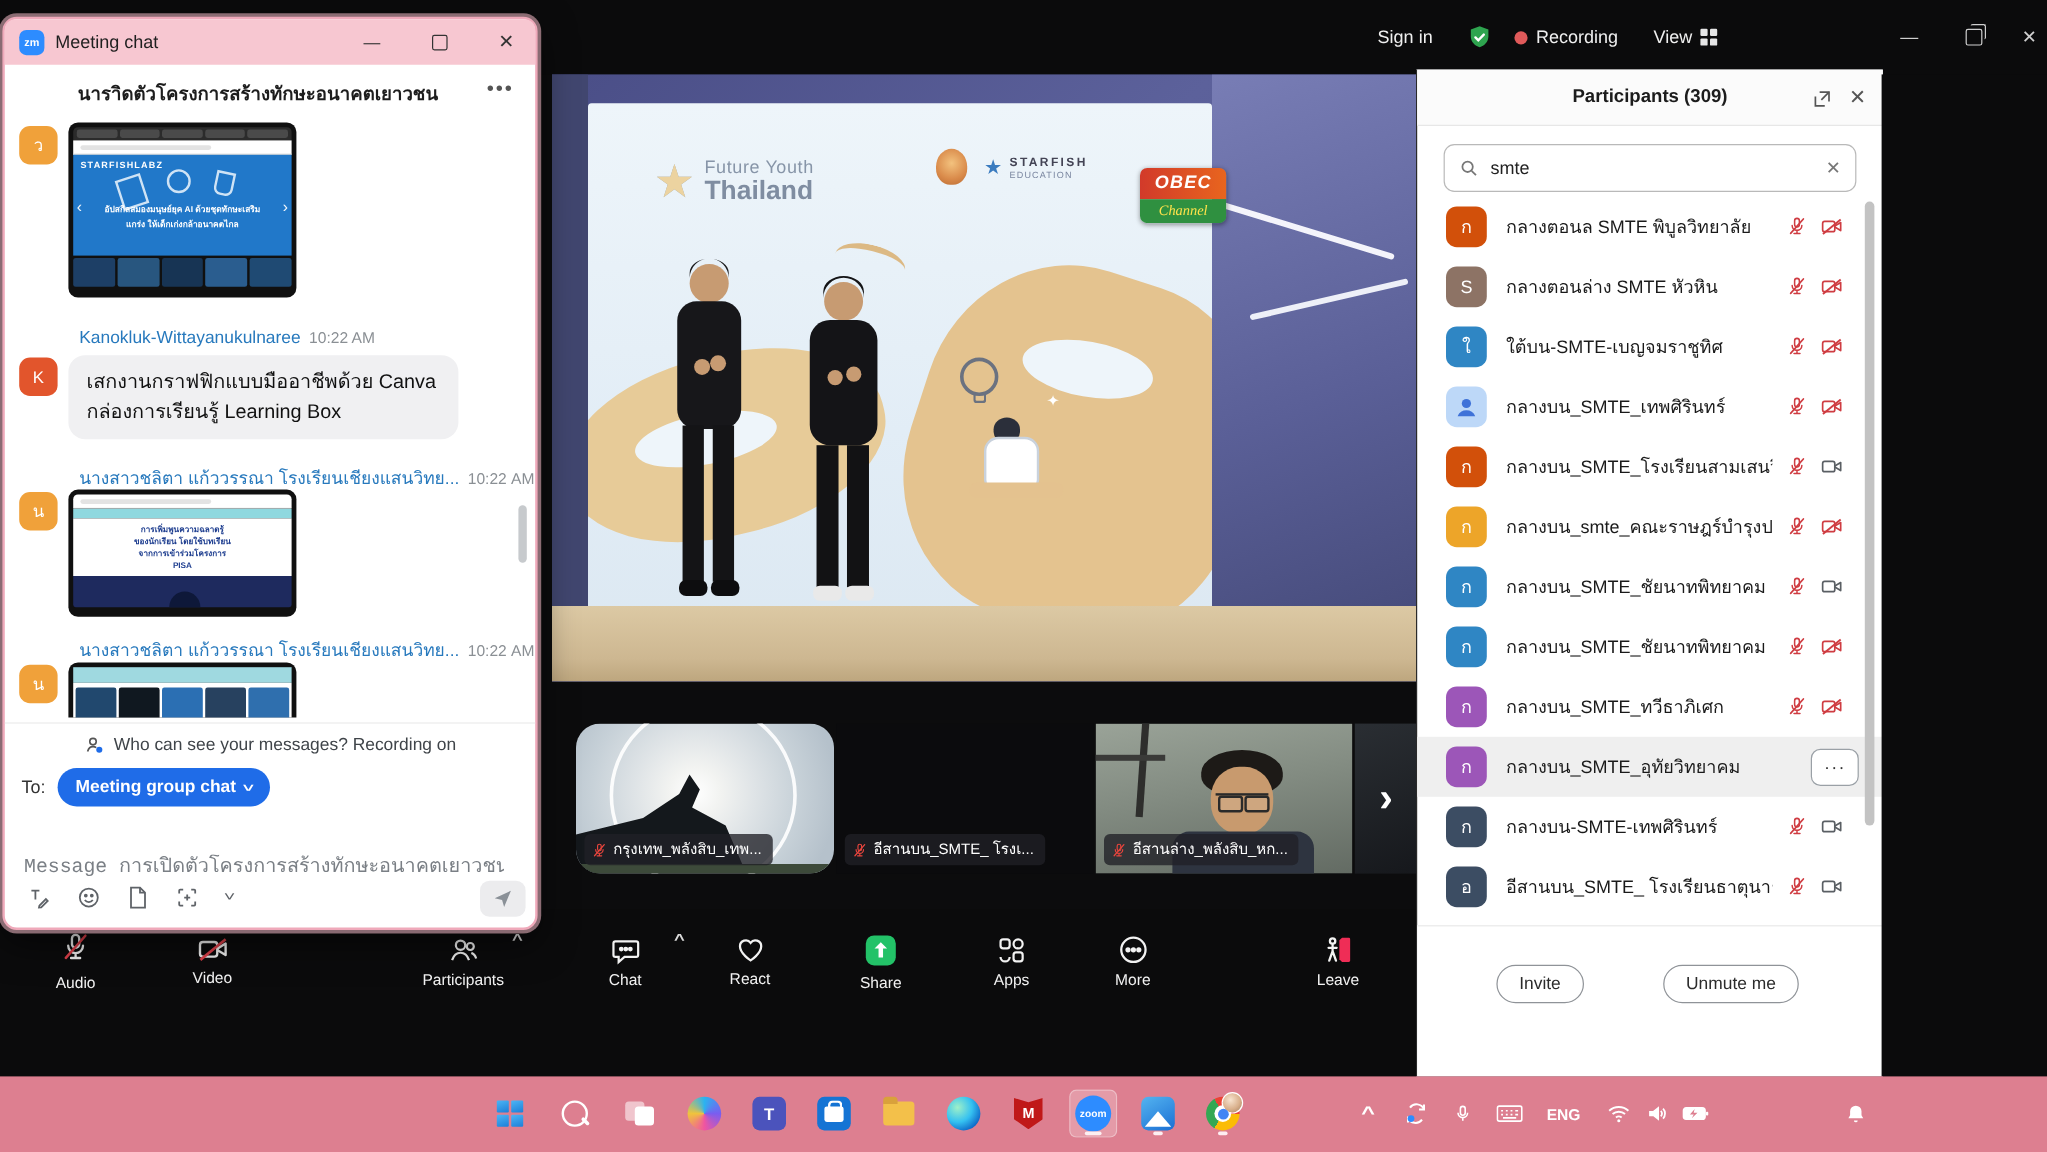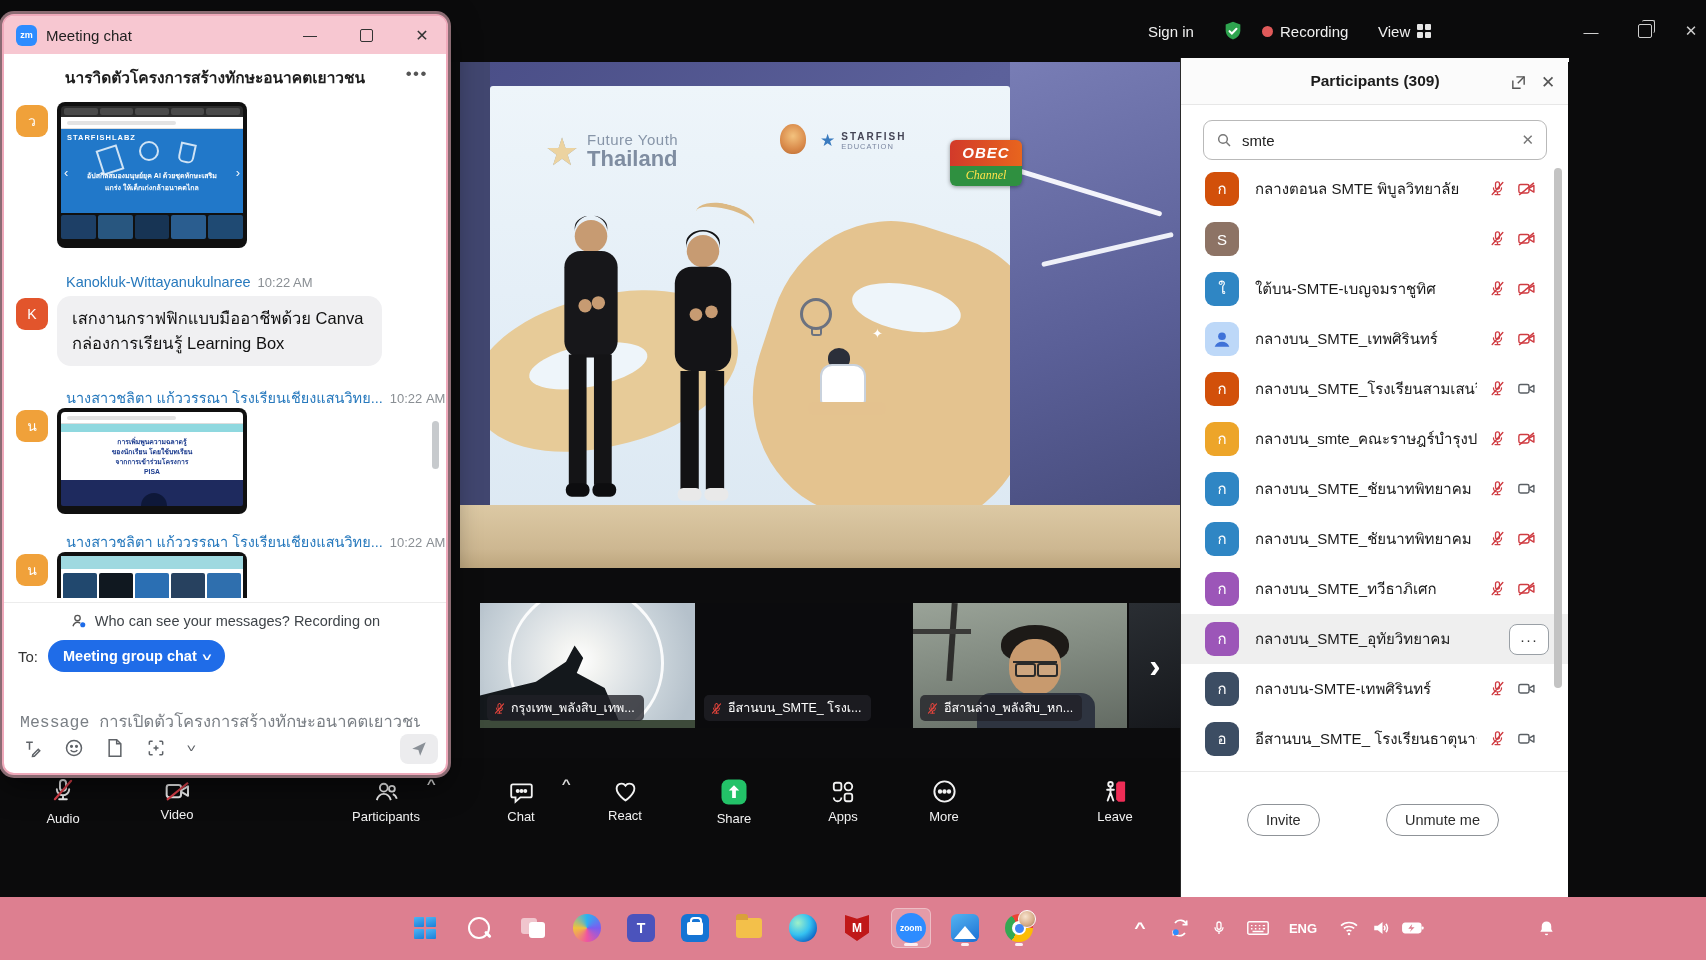--- a/index.html
+++ b/index.html
@@ -471,6 +471,7 @@
         </div>
         <div class="prow" style="top: 50px;">
           <div class="pavatar" style="background:#8d7365;">S</div>
+    <div class="pname">กลางตอนล่าง SMTE หัวหิน</div>
           <span class="pmic">
             <svg width="17" height="17" viewBox="0 0 24 24" fill="none" stroke="#cf3c42" stroke-width="1.8" stroke-linecap="round">
               <rect x="9.2" y="2.8" width="5.6" height="10" rx="2.8"></rect>

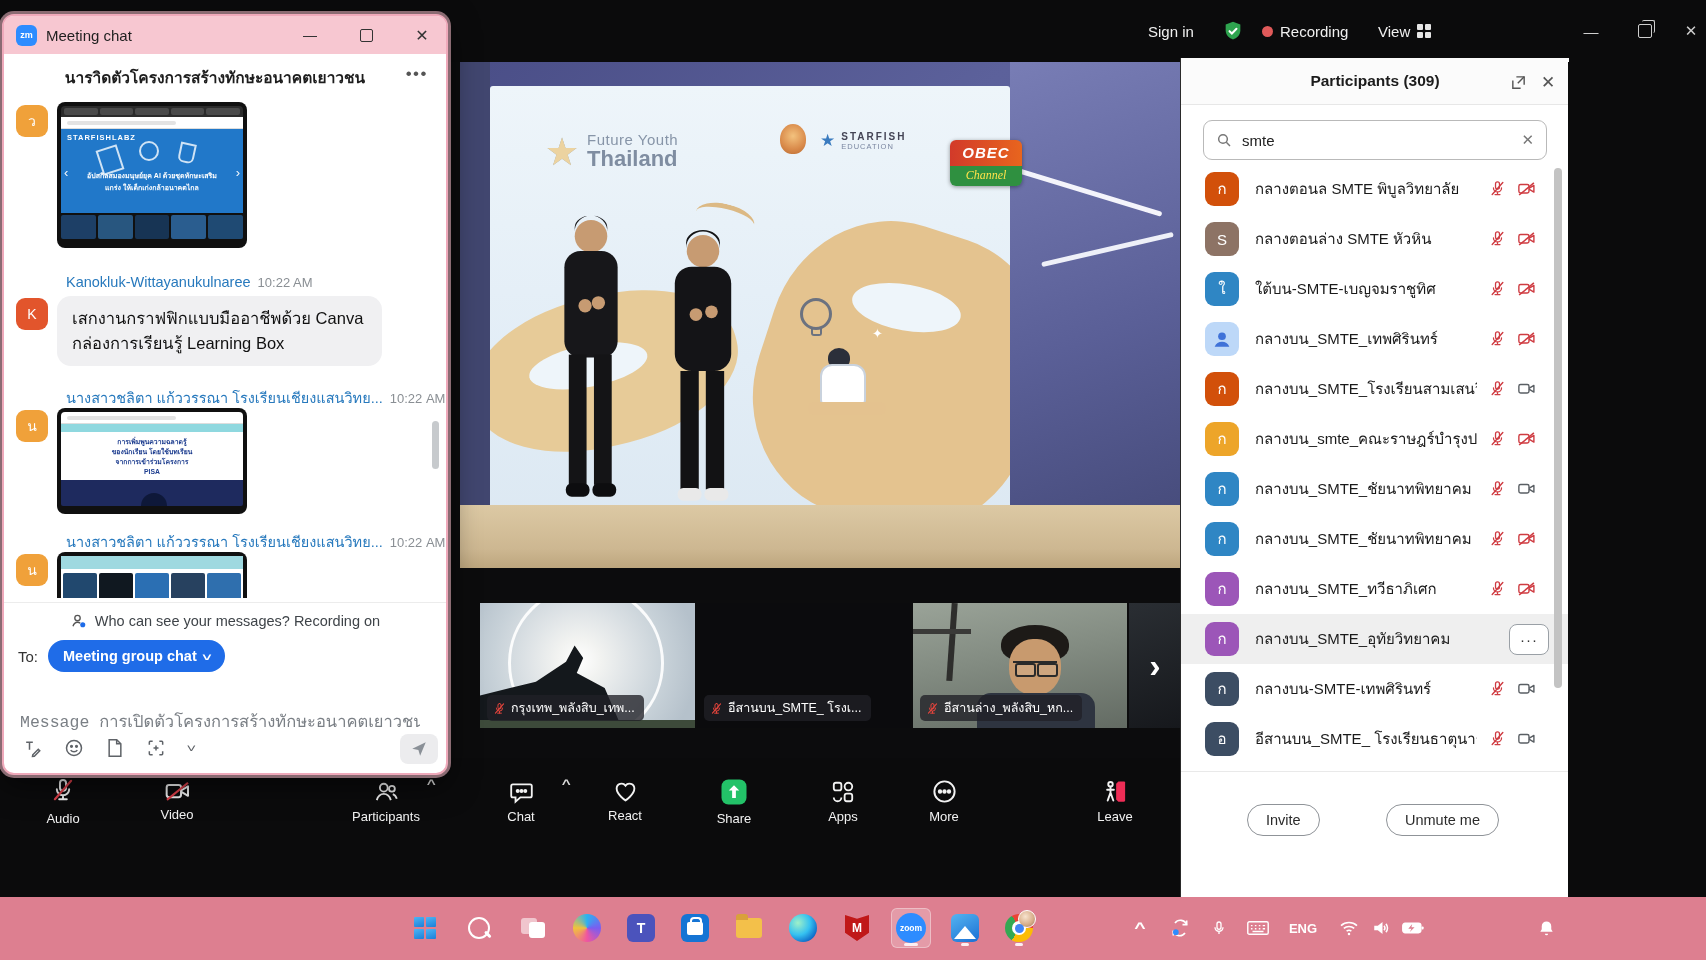--- a/index.html
+++ b/index.html
@@ -279,7 +279,7 @@
     </div>
   </div>
 
-  <div class="tile" id="tile1" style="left:480px;width:215px;">
+  <div class="tile" id="tile1" style="left:480px;width:215px;border-radius:20px;">
     <div id="tile1-art">
       <div class="halo"></div>
         <div class="arm"></div>

